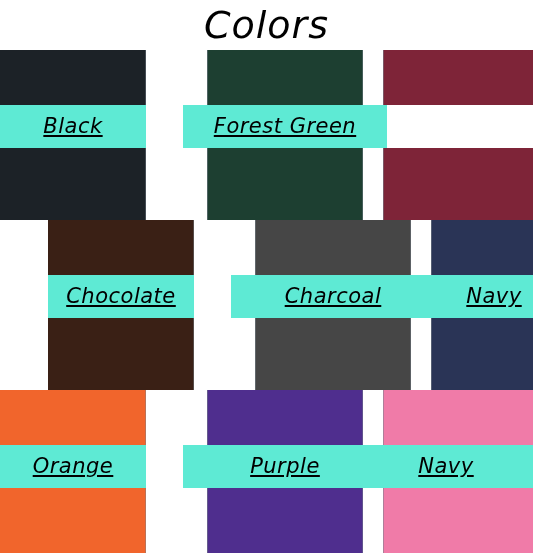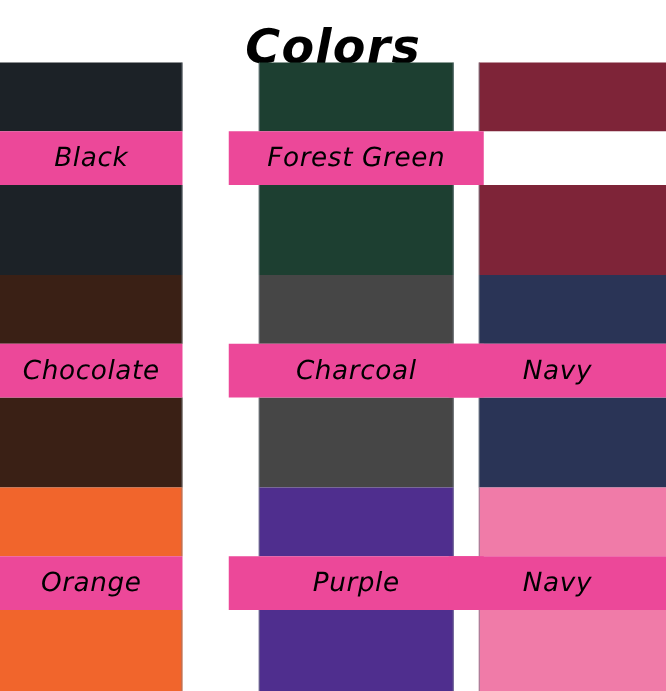--- a/index.html
+++ b/index.html
@@ -26,13 +26,13 @@
   
   .title {
     position: absolute;
-    top: 12px;
+    top: 0px;
     left: 0;
     width: 533px;
     text-align: center;
     font-family: "DejaVu Sans", sans-serif;
     font-style: italic;
-    font-weight: bold;
+    font-weight: normal;
     font-size: 38px;
     line-height: 50px;
     letter-spacing: 1px;

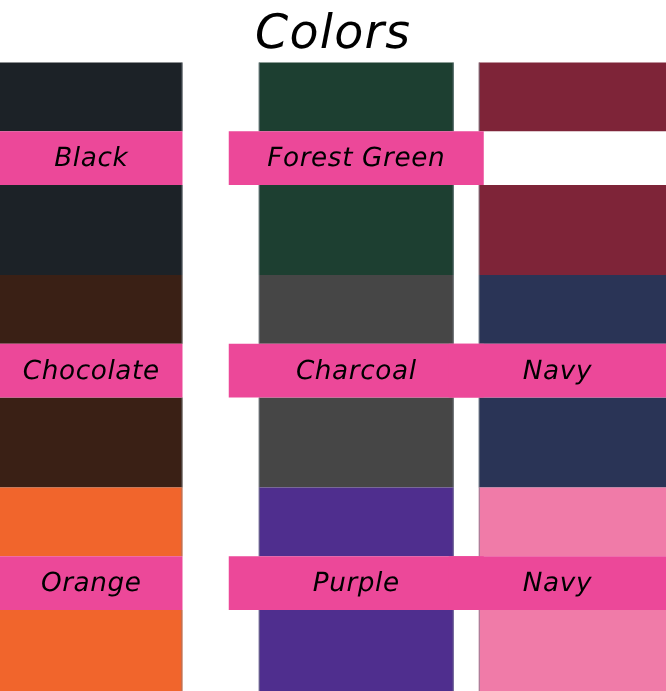--- a/index.html
+++ b/index.html
@@ -105,8 +105,9 @@
     letter-spacing: 0.5px;
     color: #000000;
     white-space: nowrap;
-    background: #ec4899;
+    background: #5eead4;
     z-index: 2;
+    text-decoration: underline;
   }
   .col-0 .label {
     left: 0px;

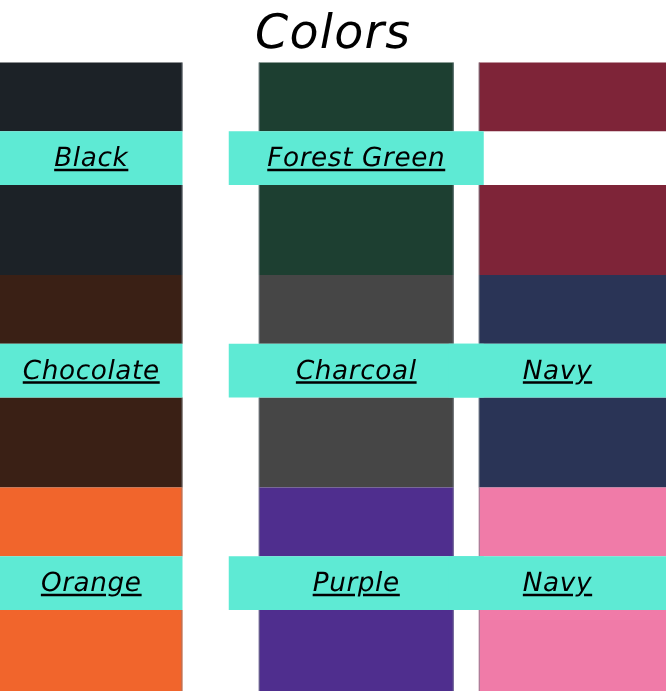--- a/index.html
+++ b/index.html
@@ -60,7 +60,7 @@
 
   
   .row-0 { top: 0px;   height: 170px; }
-  .row-1 { top: 170px; height: 170px; }
+  .row-1 { top: 170px; height: 170px; margin-left: 48px; }
   .row-2 { top: 340px; height: 196px; }
 
   .swatch {

